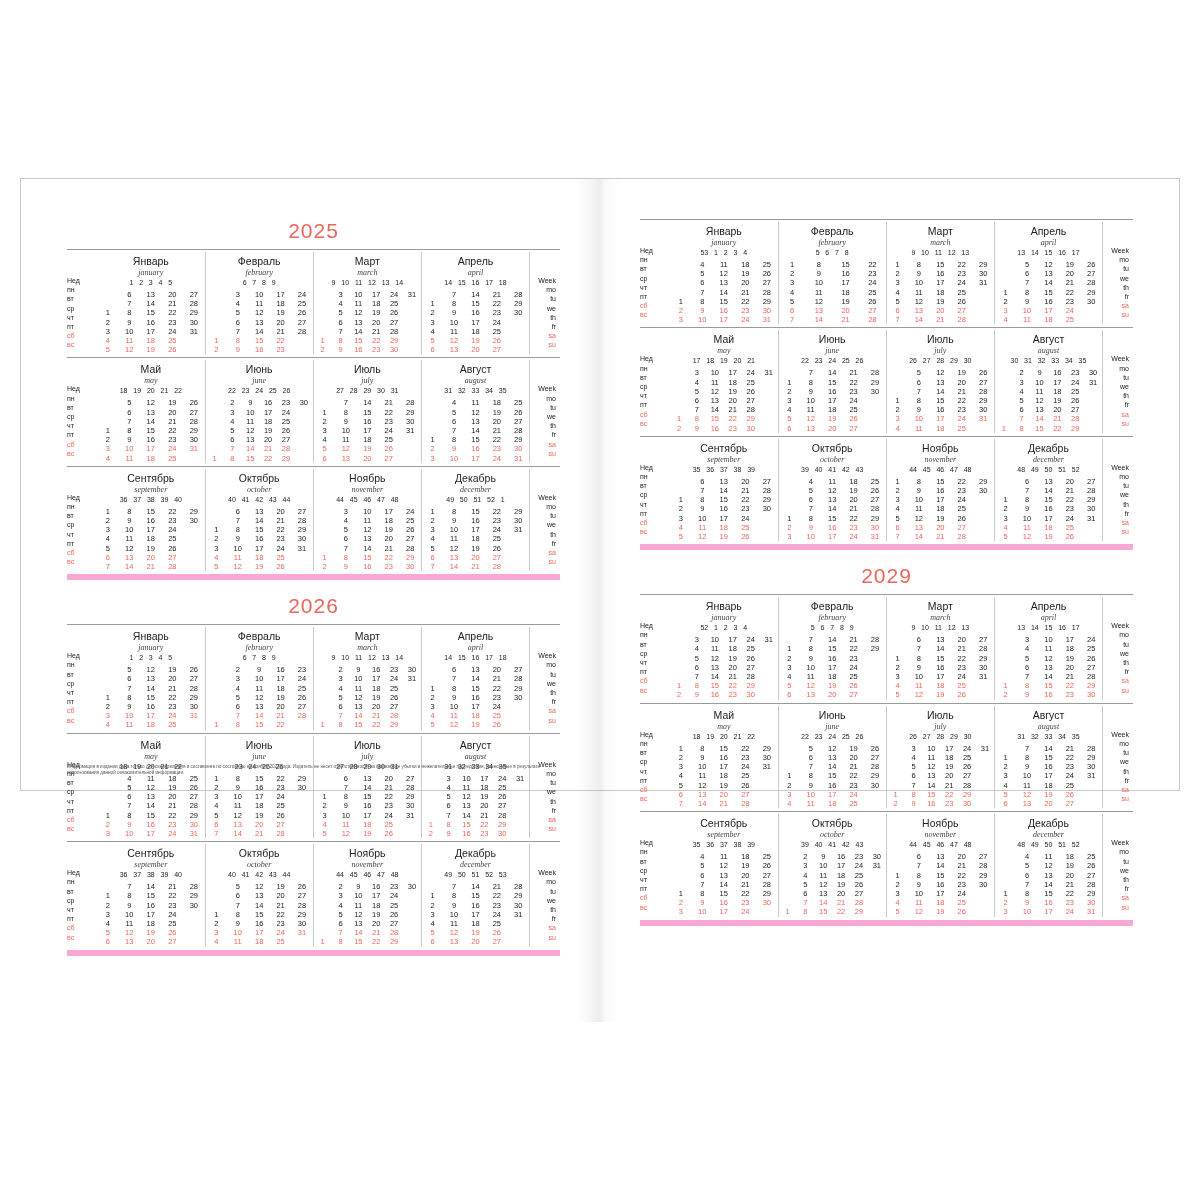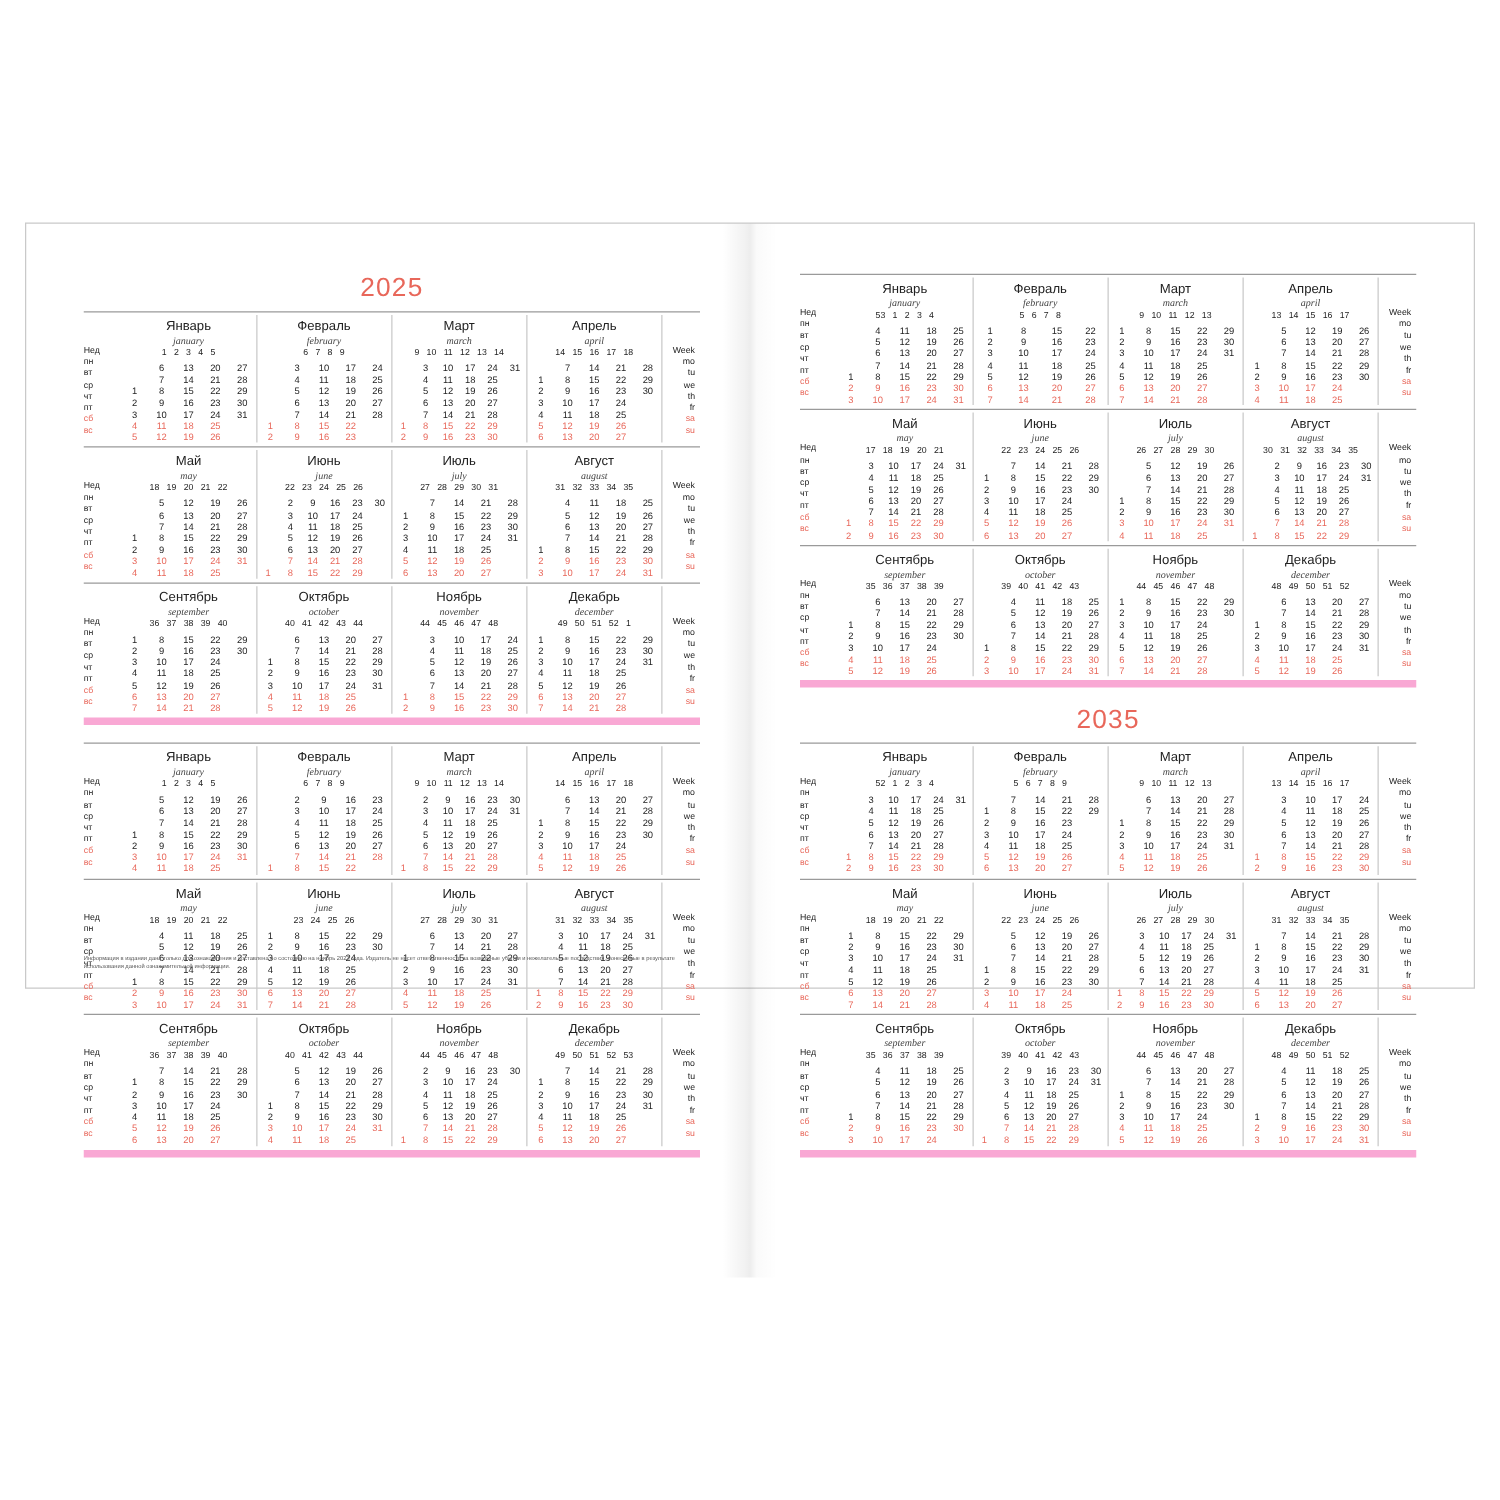--- a/index.html
+++ b/index.html
@@ -2521,7 +2521,7 @@
           </div>
         </div>
         <div class="yearblock">
-          <div class="year-title">2035</div>
+          <div class="year-title">2029</div>
           <div class="sectwrap">
             <table class="cal">
               <tbody>

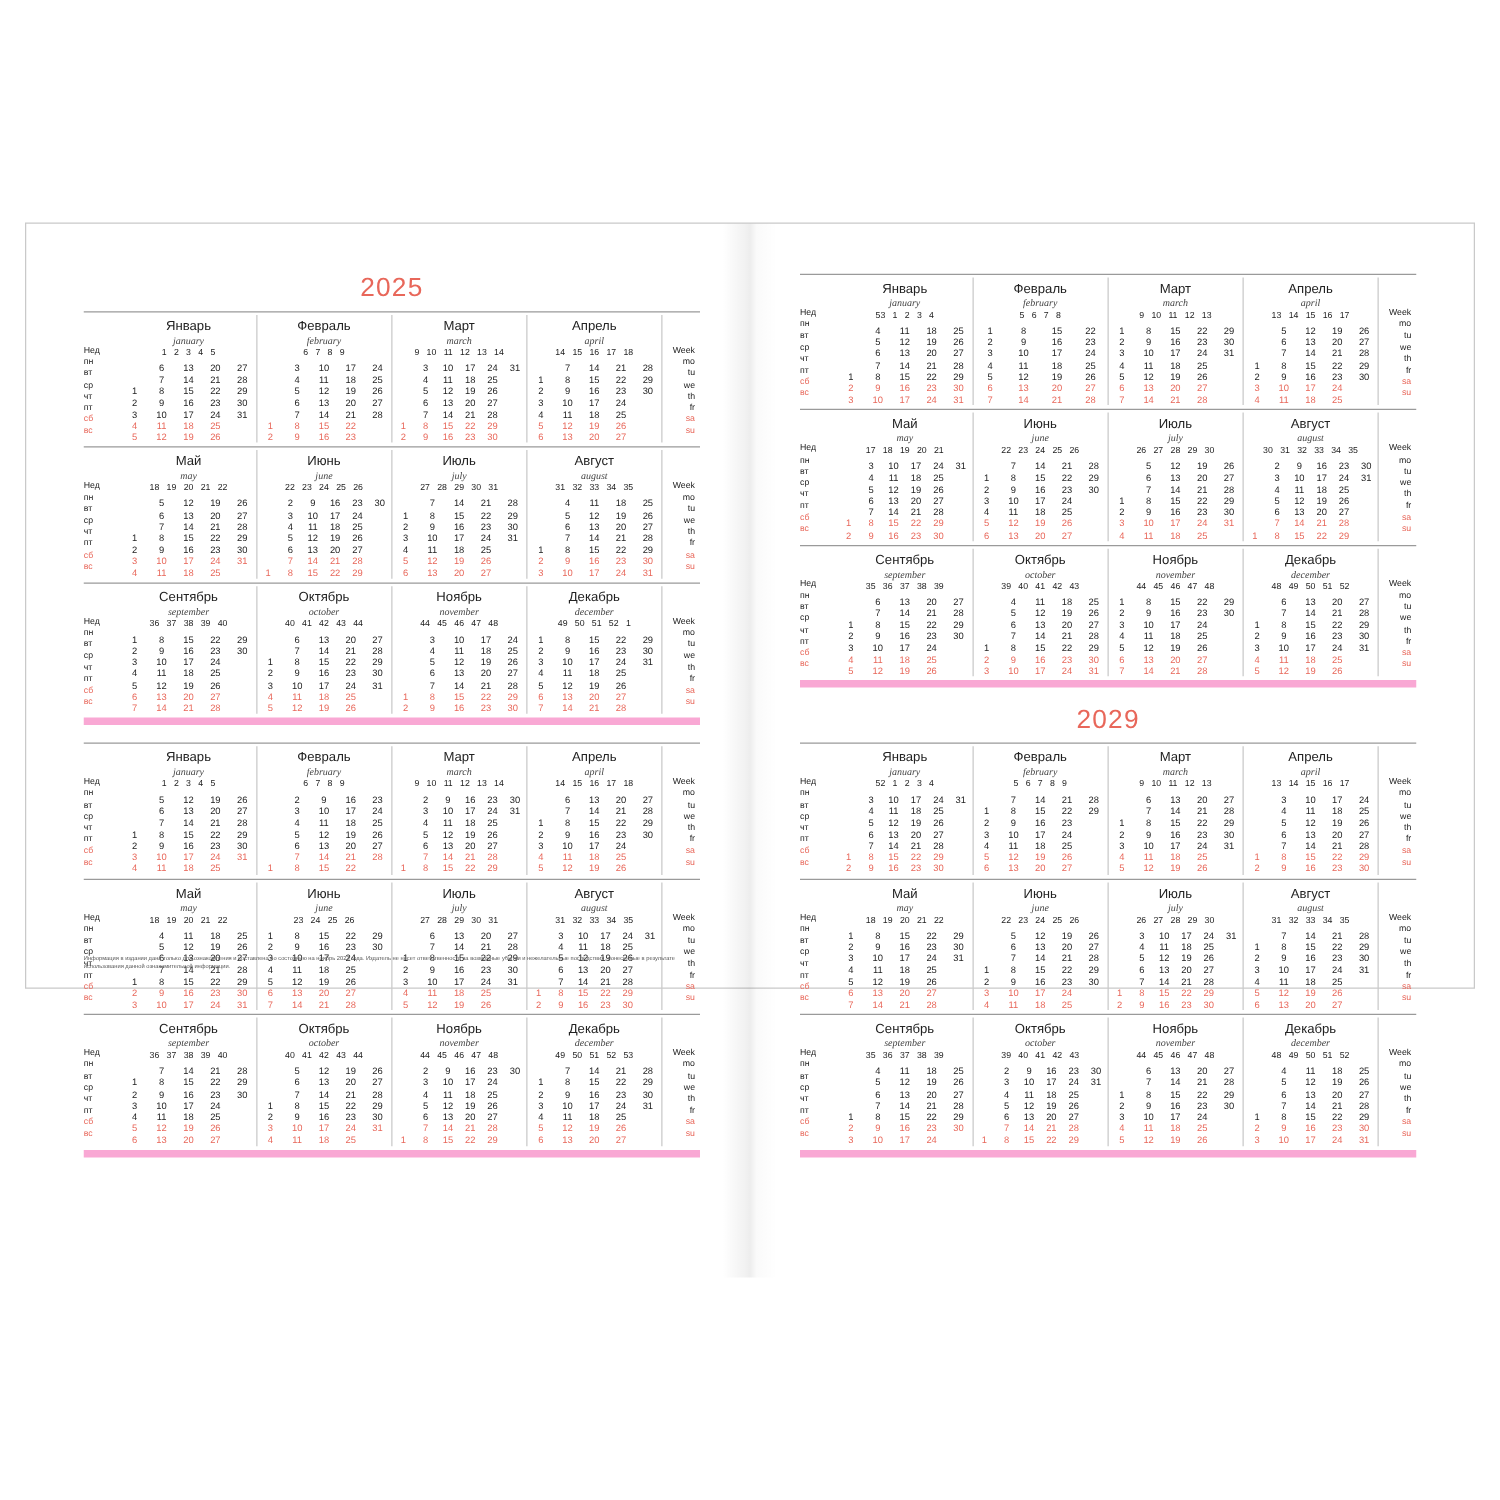--- a/index.html
+++ b/index.html
@@ -864,6 +864,7 @@
           </div>
         </div>
         <div class="yearblock">
+          <div class="year-title">2026</div>
           <div class="sectwrap">
             <table class="cal">
               <tbody>

